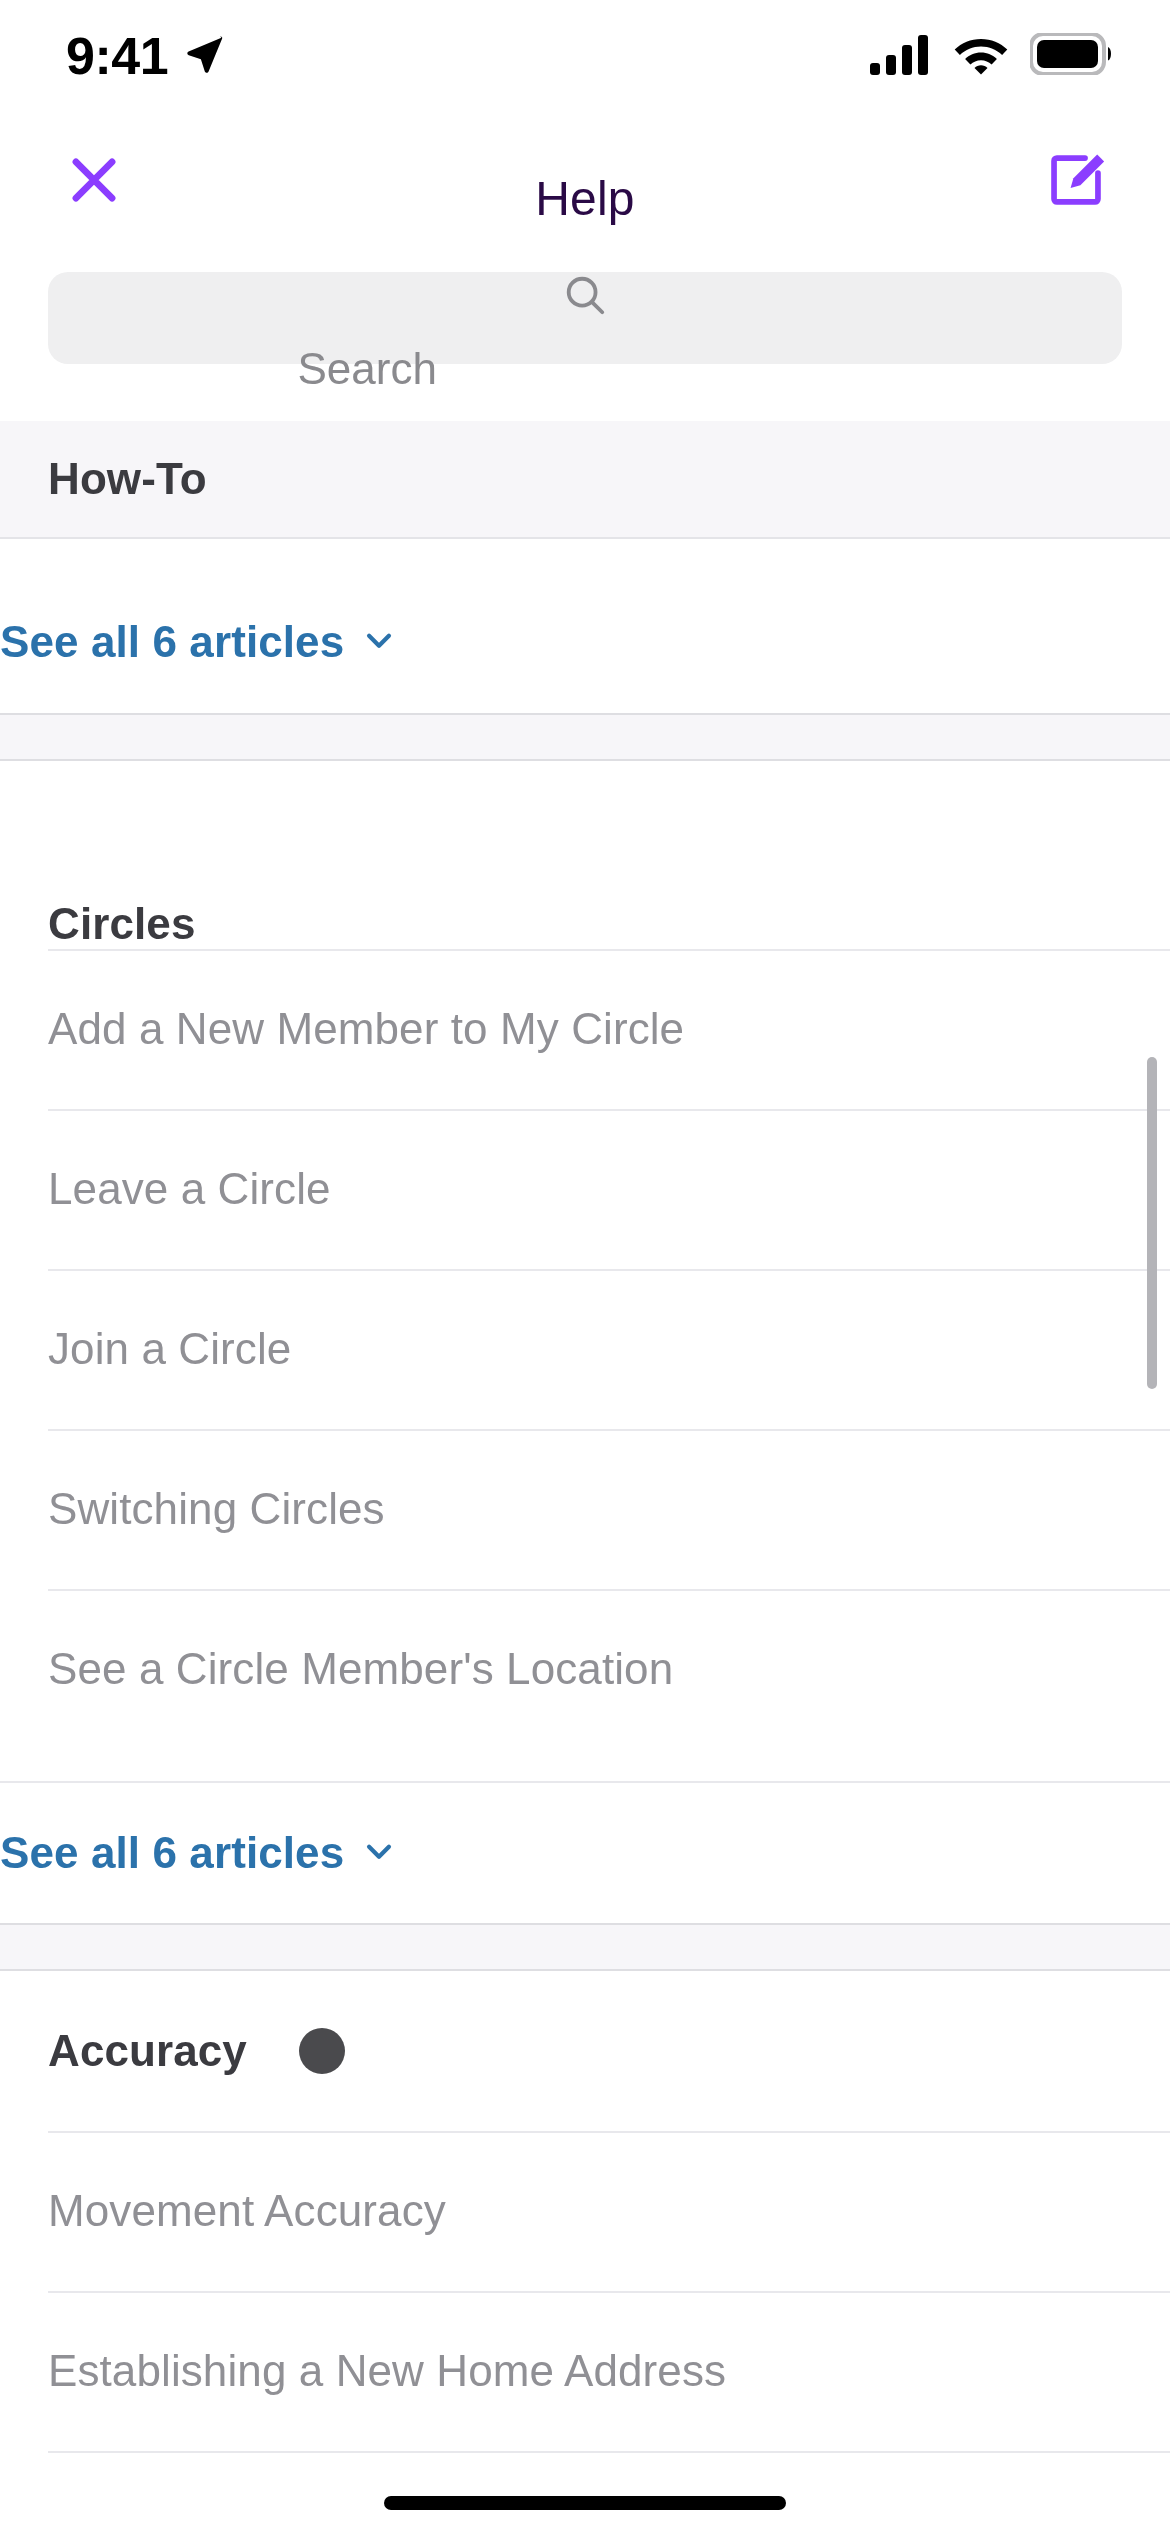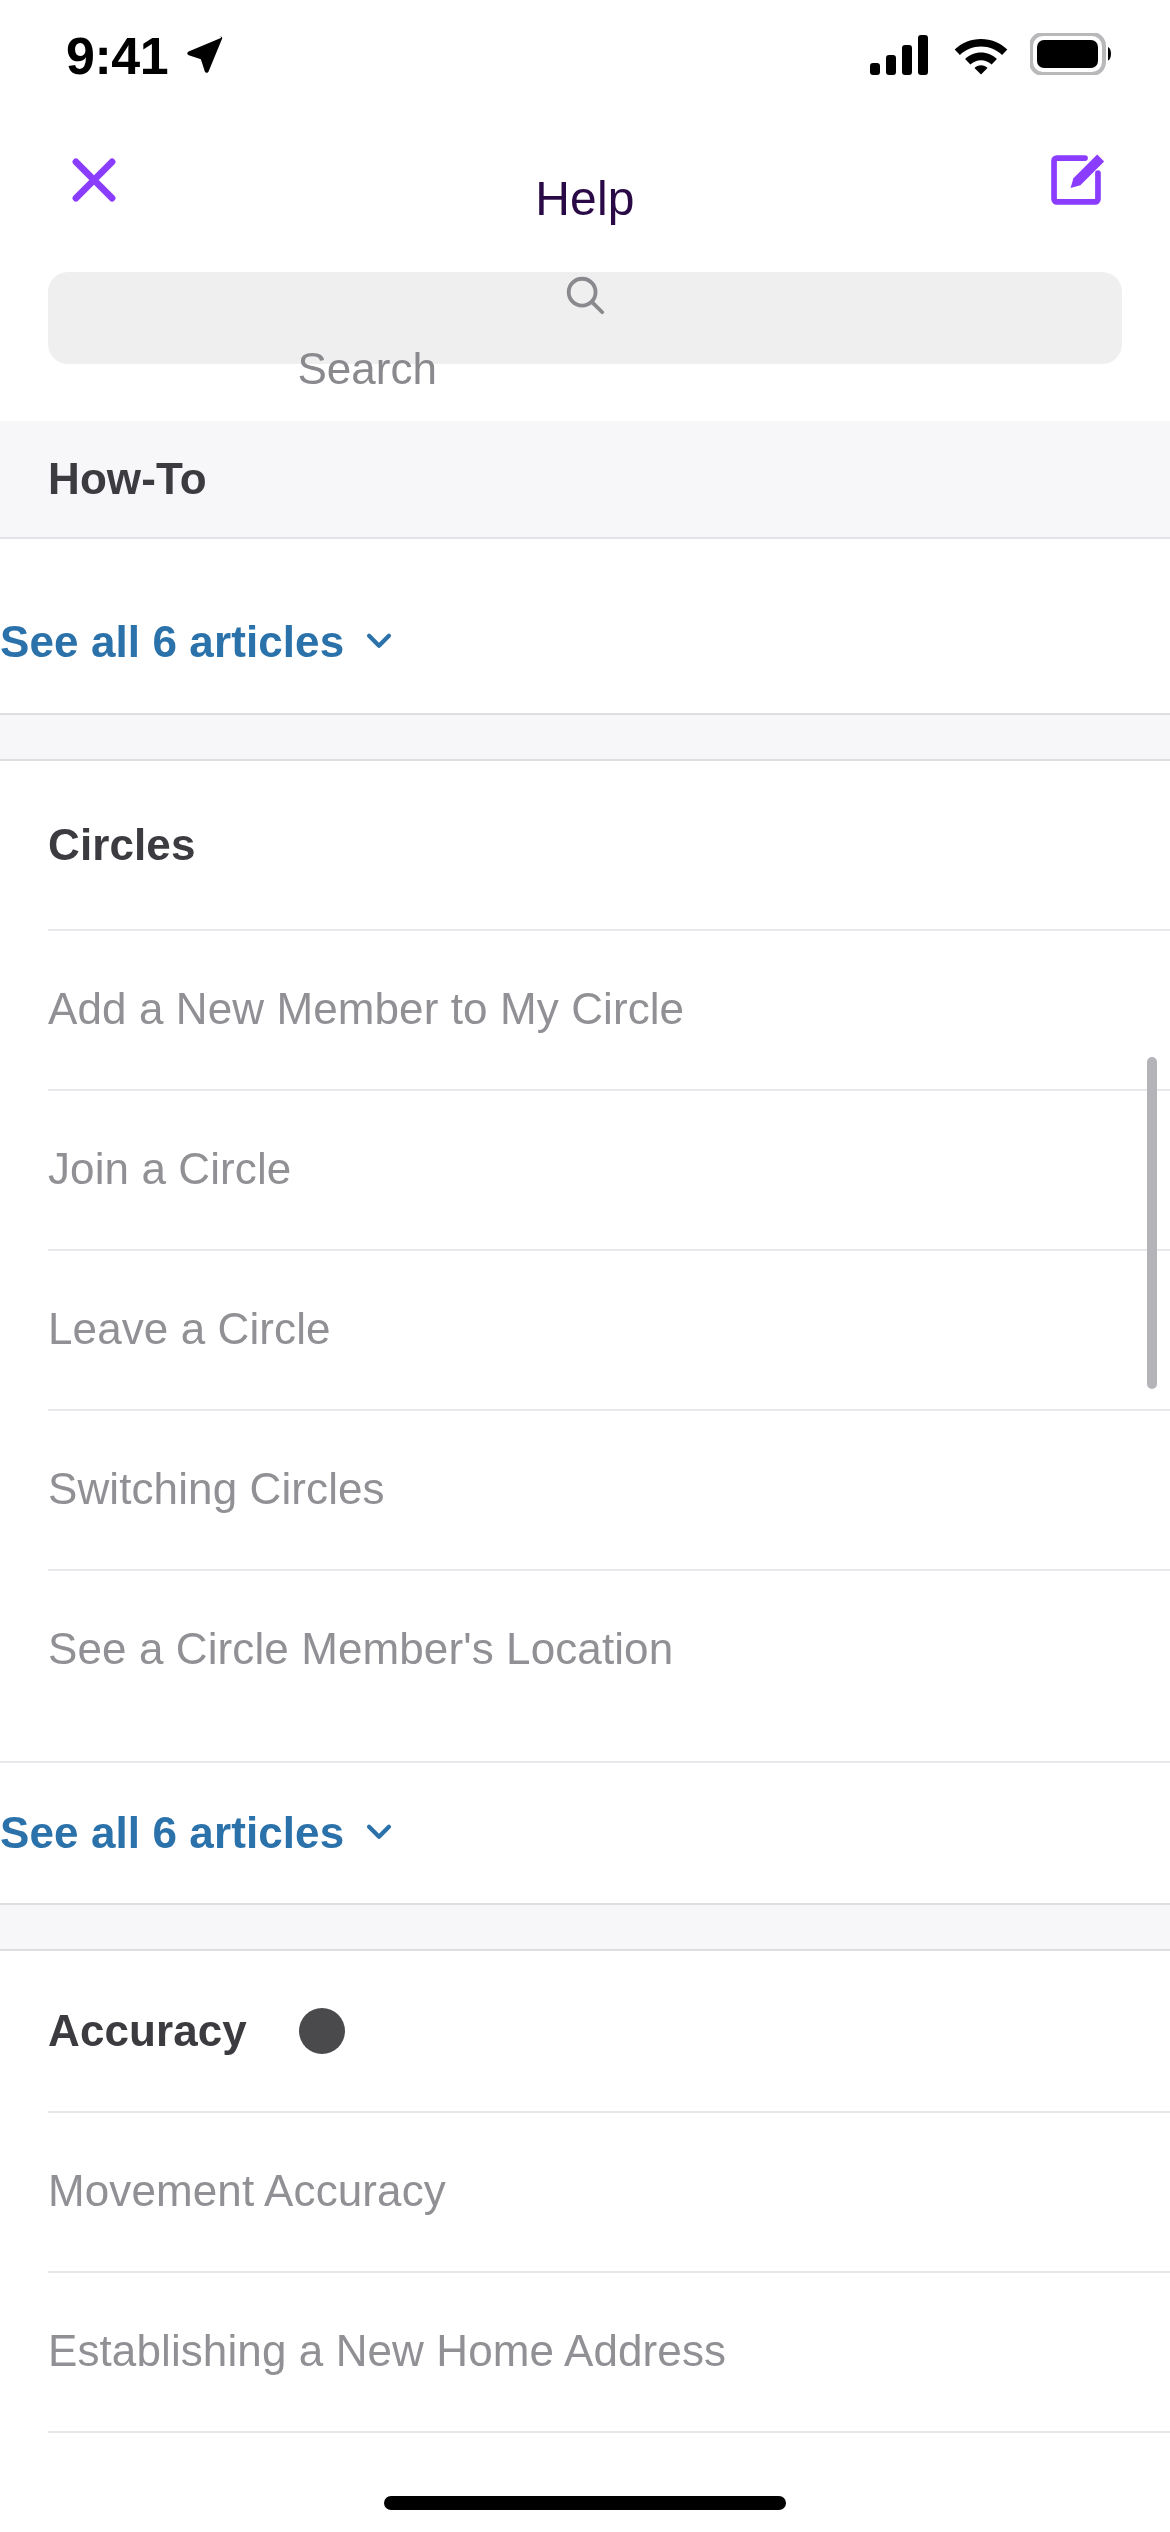--- a/index.html
+++ b/index.html
@@ -62,7 +62,7 @@
   }
   .sec-head.gray{ background:#f7f6f9; border-bottom:2px solid #e4e4e8; }
   .sec-head.white{ background:#ffffff; }
-  .sec-head.tall{ height:168px; }
+  .sec-head.tall{ height:188px;align-items:flex-end; }
 
   .row{
     width:1170px; height:160px; display:flex; align-items:center;

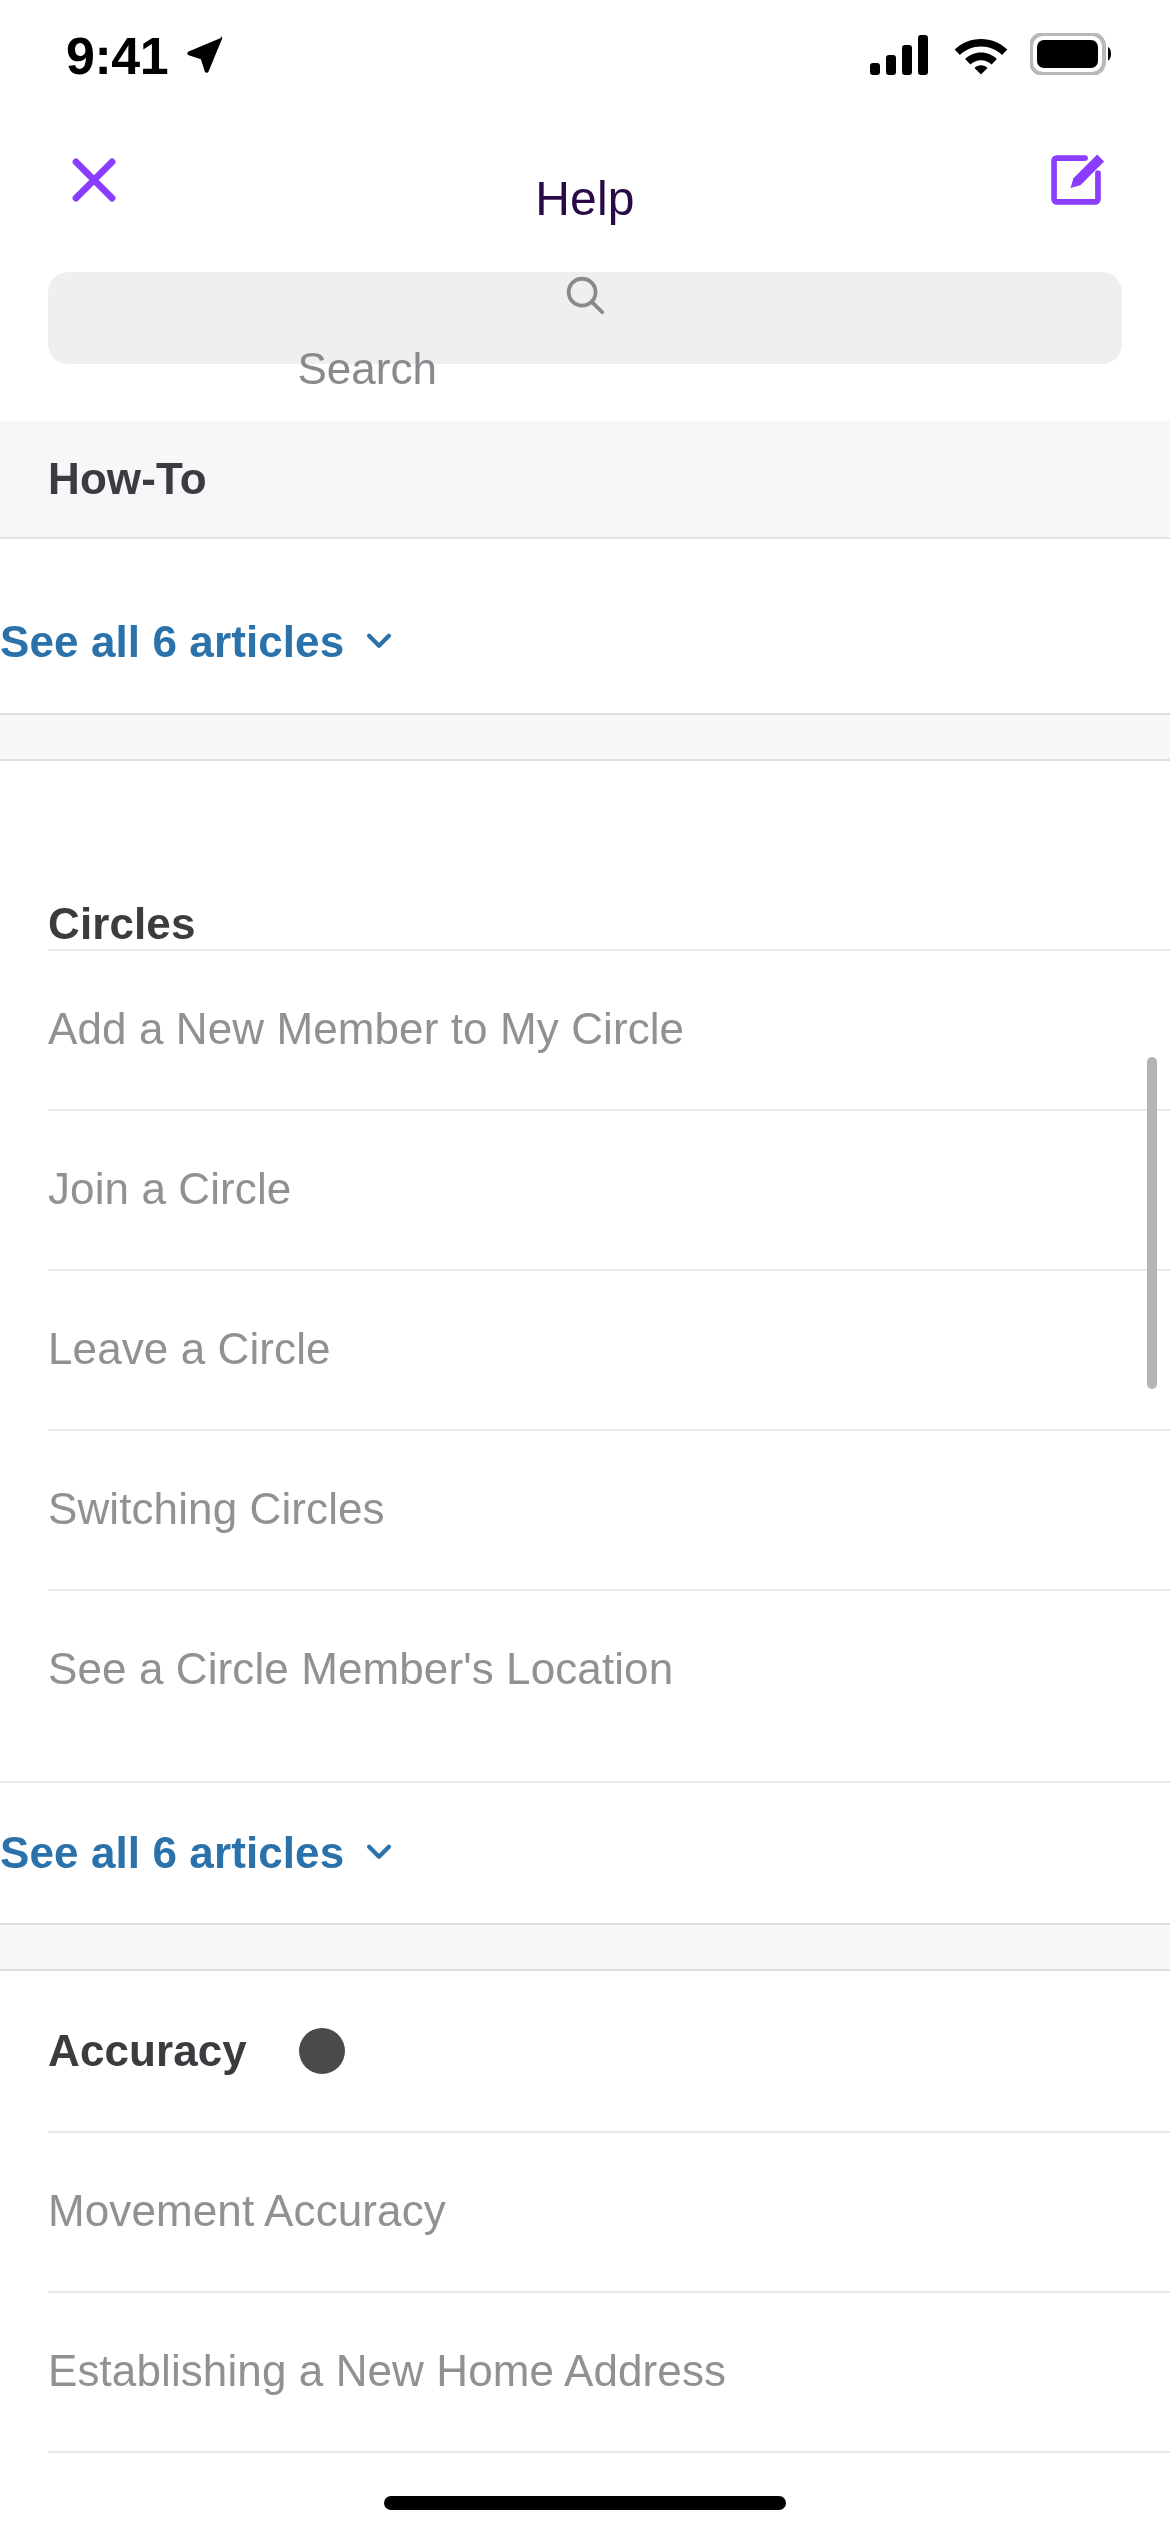--- a/index.html
+++ b/index.html
@@ -199,10 +199,10 @@
       <span class="row-label">Add a New Member to My Circle</span>
     </div>
     <div class="row">
+      <span class="row-label">Leave a Circle</span>
+    </div>
+    <div class="row">
       <span class="row-label">Join a Circle</span>
-    </div>
-    <div class="row">
-      <span class="row-label">Leave a Circle</span>
     </div>
     <div class="row">
       <span class="row-label">Switching Circles</span>

